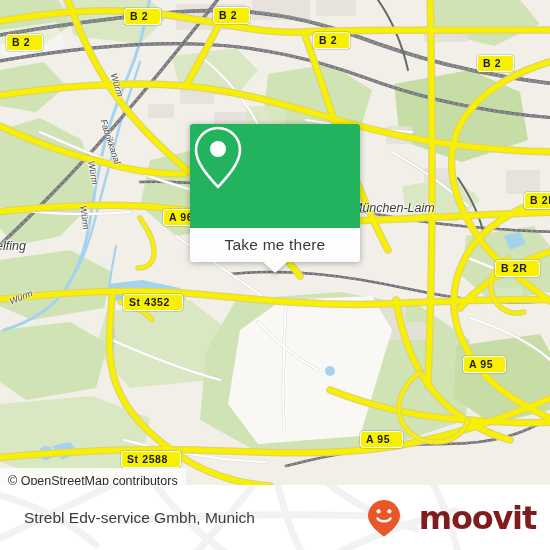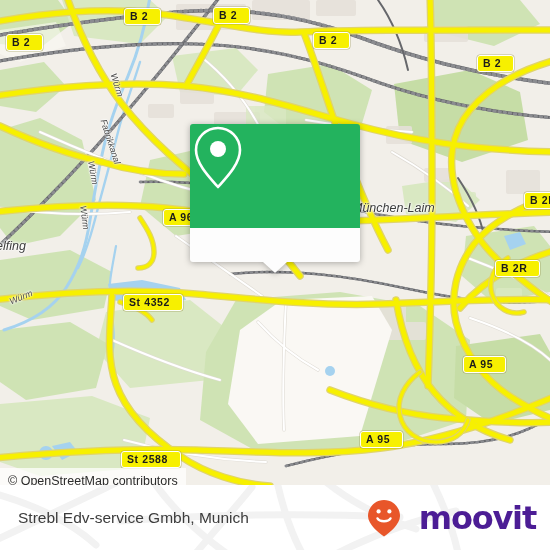--- a/index.html
+++ b/index.html
@@ -343,6 +343,7 @@
         </svg>
       </div>
       <div class="card-bottom">
+        <span class="cta">Take me there</span>
         <span class="tail"></span>
       </div>
     </div>

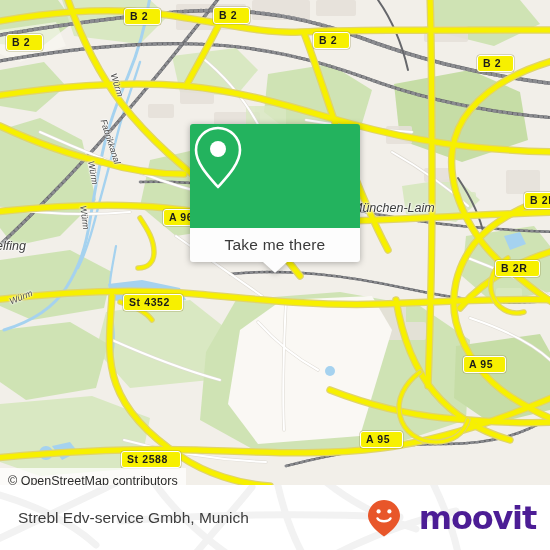--- a/index.html
+++ b/index.html
@@ -99,7 +99,7 @@
   }
   .footer .wm{position:absolute;left:0;top:0;opacity:1;}
   .footer-title{
-    position:absolute;left:18px;top:50%;transform:translateY(-50%);
+    position:absolute;left:24px;top:50%;transform:translateY(-50%);
     color:#3c3c3c;font-size:15.5px;white-space:nowrap;
     font-family:"Liberation Sans", sans-serif;
     text-align:center;

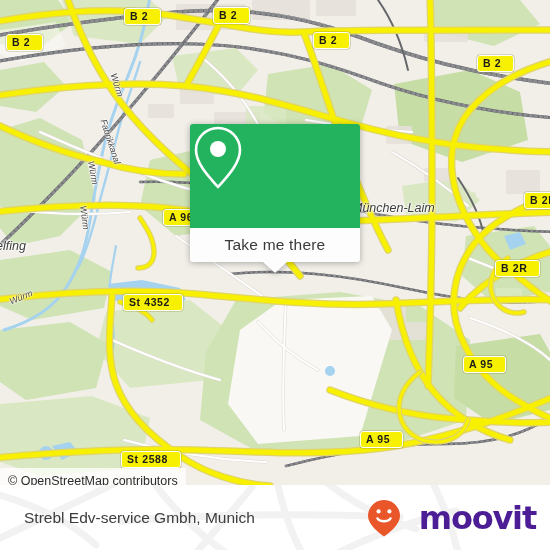--- a/index.html
+++ b/index.html
@@ -109,7 +109,7 @@
     display:flex;align-items:center;gap:2px;
   }
   .brand-text{
-    color:#4c1d95;font-size:32px;font-weight:bold;letter-spacing:-1.2px;
+    color:#7f1d1d;font-size:32px;font-weight:bold;letter-spacing:-1.2px;
     line-height:32px;
     font-family:"DejaVu Sans", sans-serif;
     margin-left:16px;

